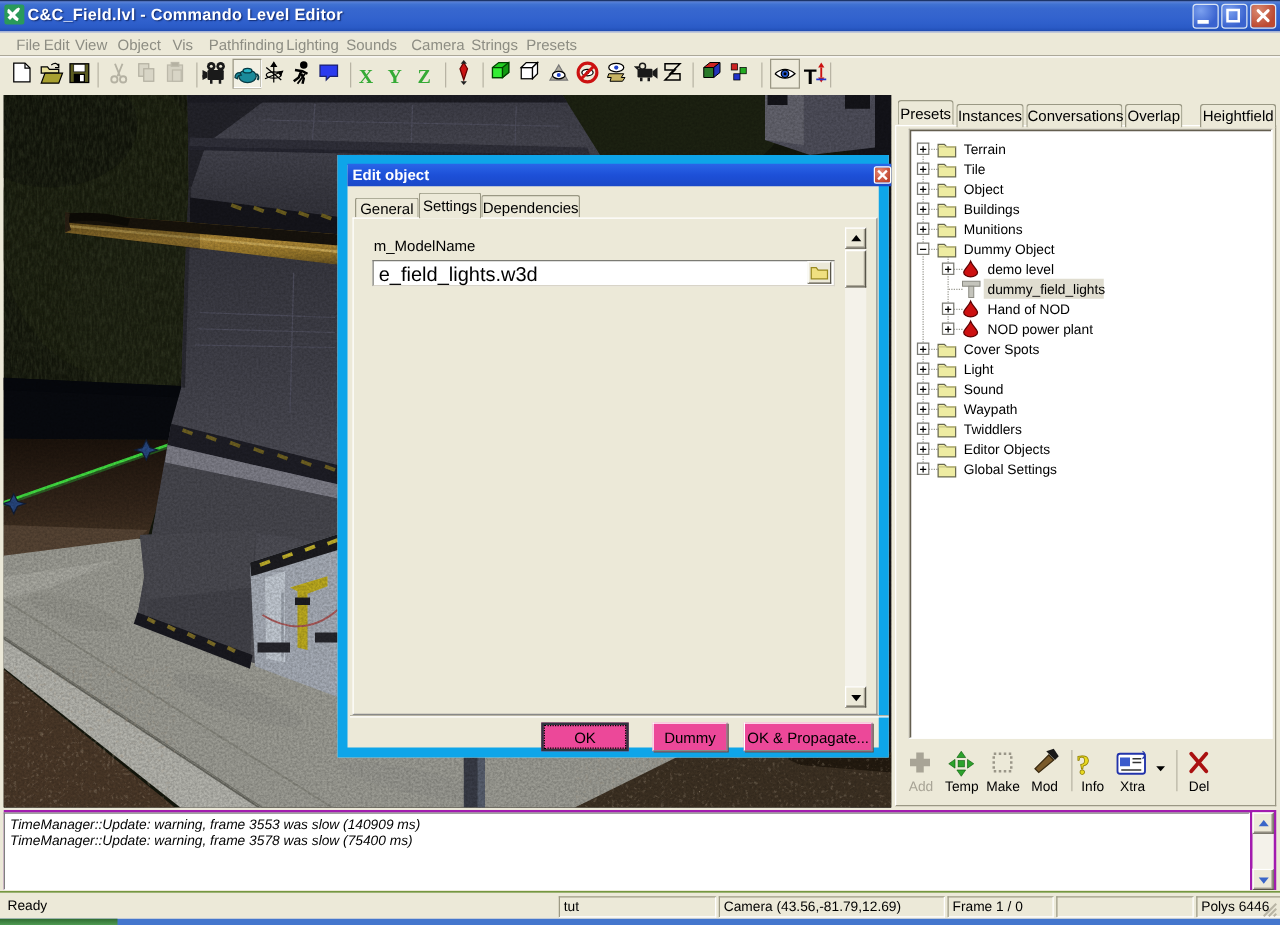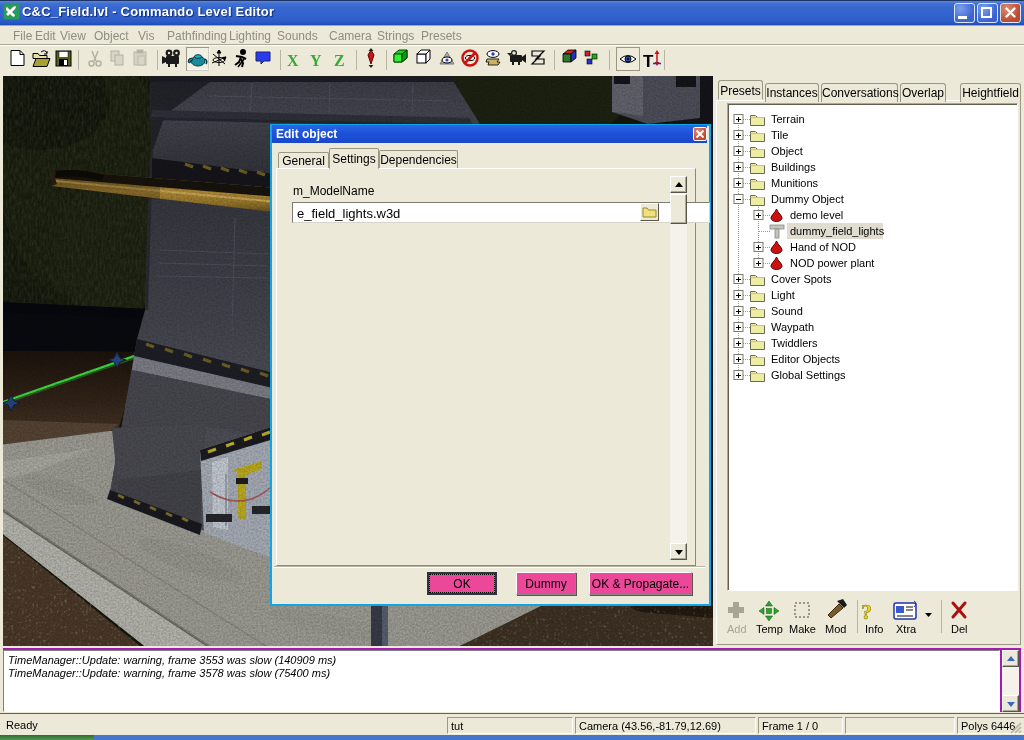--- a/index.html
+++ b/index.html
@@ -45,7 +45,7 @@
 #bottomgreen { left:0; top:735px; width:94px; height:5px; background:linear-gradient(180deg,#2e6b30,#4f9a52); }
 
 
-#dialog { left:270px; top:124px; width:441px; height:482px; background:#ece9d8; border:2px solid #0ea5e9; }
+#dialog { left:270px; top:124px; width:441px; height:482px; background:#ece9d8; border:8px solid #0ea5e9; }
 #dtitle { position:absolute; left:0px; top:-1px; width:435px; height:18px; background:linear-gradient(180deg,#2a66e8 0%,#1d50d8 50%,#1a48c8 100%); }
 #dtitle span { position:absolute; left:4px; top:2px; color:#fff; font-weight:bold; font-size:12px; }
 #dclose { position:absolute; left:421px; top:1px; width:14px; height:14px; border-radius:2px; background:radial-gradient(circle at 35% 30%,#e68a76,#c0452e 75%); border:1px solid #fff; color:#fff; font-size:11px; font-weight:bold; text-align:center; line-height:12px; }

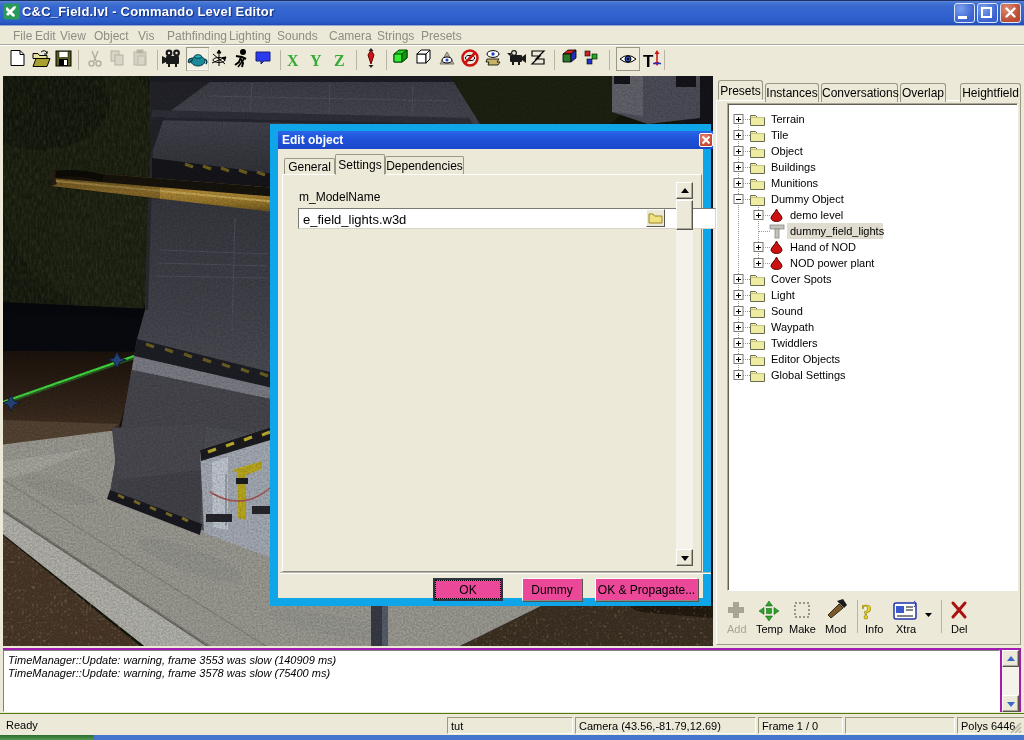--- a/index.html
+++ b/index.html
@@ -51,7 +51,7 @@
 #dclose { position:absolute; left:421px; top:1px; width:14px; height:14px; border-radius:2px; background:radial-gradient(circle at 35% 30%,#e68a76,#c0452e 75%); border:1px solid #fff; color:#fff; font-size:11px; font-weight:bold; text-align:center; line-height:12px; }
 .dtab { position:absolute; background:#ece9d8; border:1px solid #9a9884; border-bottom:none; border-radius:2px 2px 0 0; font-size:12px; text-align:center; }
 #dpage { position:absolute; left:4px; top:42px; width:420px; height:398px; background:#ece9d8; border-top:1px solid #fff; border-left:1px solid #fff; border-right:1px solid #888; border-bottom:1px solid #888; }
-#dfield { position:absolute; left:15px; top:33px; width:418px; height:21px; background:#fff; border-top:1px solid #7b7b74; border-left:1px solid #7b7b74; border-right:1px solid #d8d4c8; border-bottom:1px solid #d8d4c8; font-size:13px; padding:3px 0 0 4px; }
+#dfield { position:absolute; left:15px; top:33px; width:370px; height:21px; background:#fff; border-top:1px solid #7b7b74; border-left:1px solid #7b7b74; border-right:1px solid #d8d4c8; border-bottom:1px solid #d8d4c8; font-size:16px; padding:3px 0 0 4px; }
 .dbtn { position:absolute; top:446px; height:23px; background:#ec4899; border:1px solid #888; border-top-color:#fff; border-left-color:#fff; box-shadow:1px 1px 0 #58554a; font-size:12px; text-align:center; padding-top:4px; }
 
 #dscroll { position:absolute; left:393px; top:7px; width:17px; height:384px; background:#f4f2ea; }

